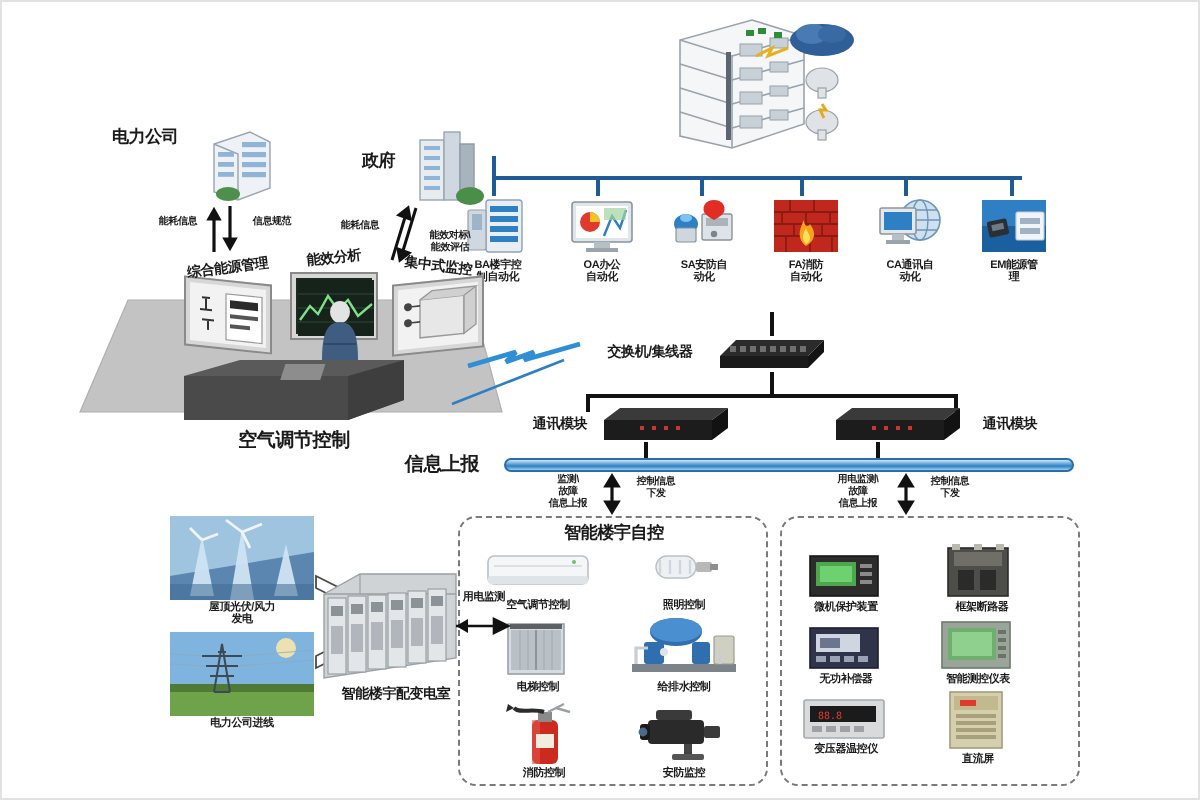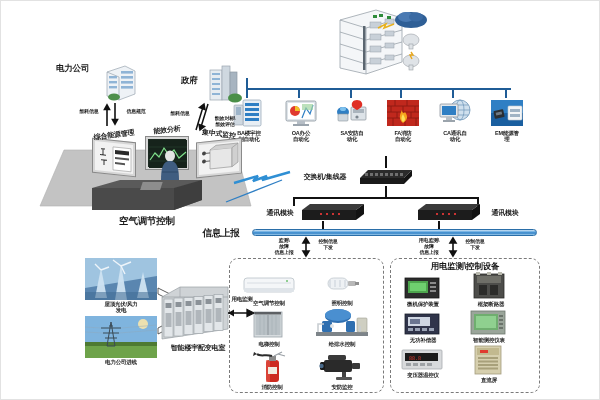--- a/index.html
+++ b/index.html
@@ -446,6 +446,7 @@
 下发</div>
 
   <div class="dashpanel" style="left:229px;top:258px;width:155px;height:135px;"></div>
+  <div class="lbl lg" style="left:256px;top:262px;width:102px;">智能楼宇自控</div>
 
   <div class="abs" style="left:243px;top:276px;width:52px;height:22px;">
     <svg width="52" height="22" viewBox="0 0 52 22">

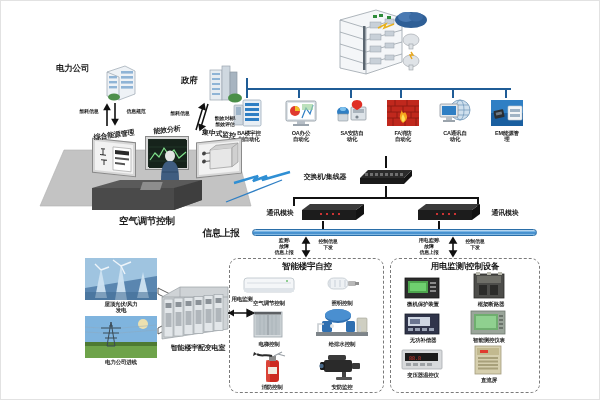--- a/index.html
+++ b/index.html
@@ -533,7 +533,6 @@
   <div class="lbl sm" style="left:316px;top:384px;width:52px;">安防监控</div>
 
   <div class="dashpanel" style="left:390px;top:258px;width:150px;height:135px;"></div>
-  <div class="lbl lg" style="left:396px;top:262px;width:138px;">用电监测\控制设备</div>
 
   <div class="abs" style="left:404px;top:277px;width:36px;height:22px;">
     <svg width="36" height="22" viewBox="0 0 36 22">

